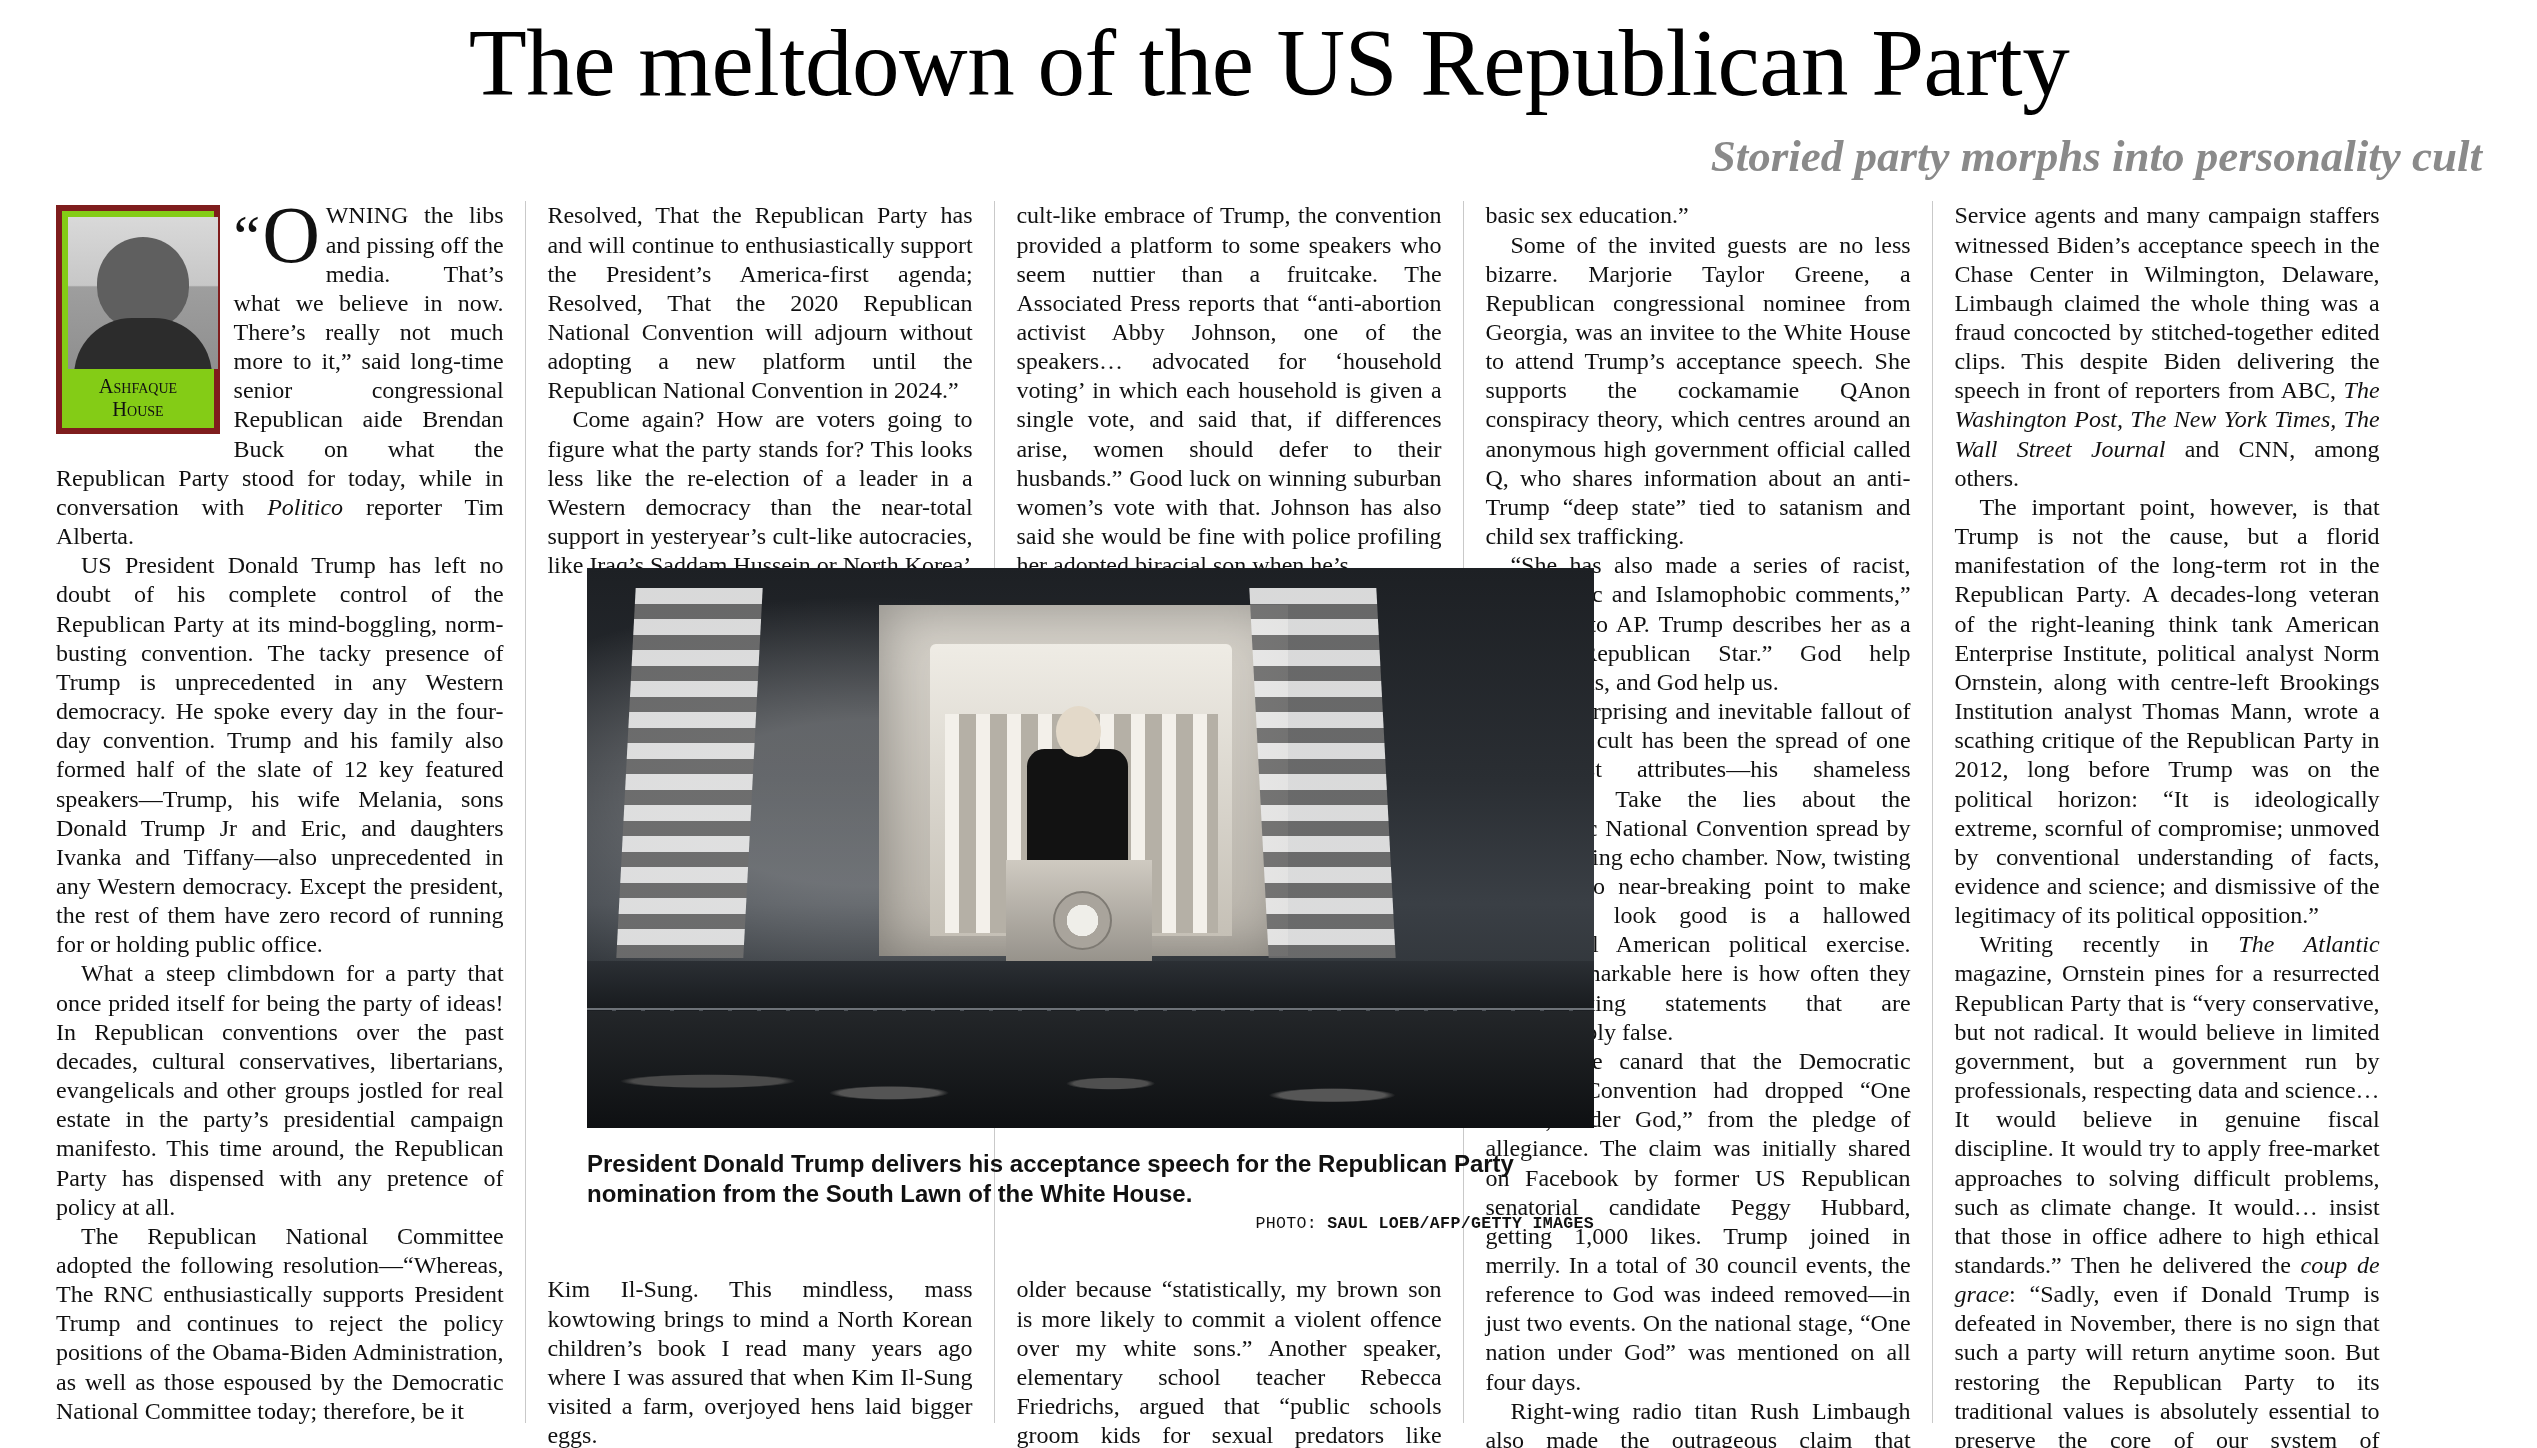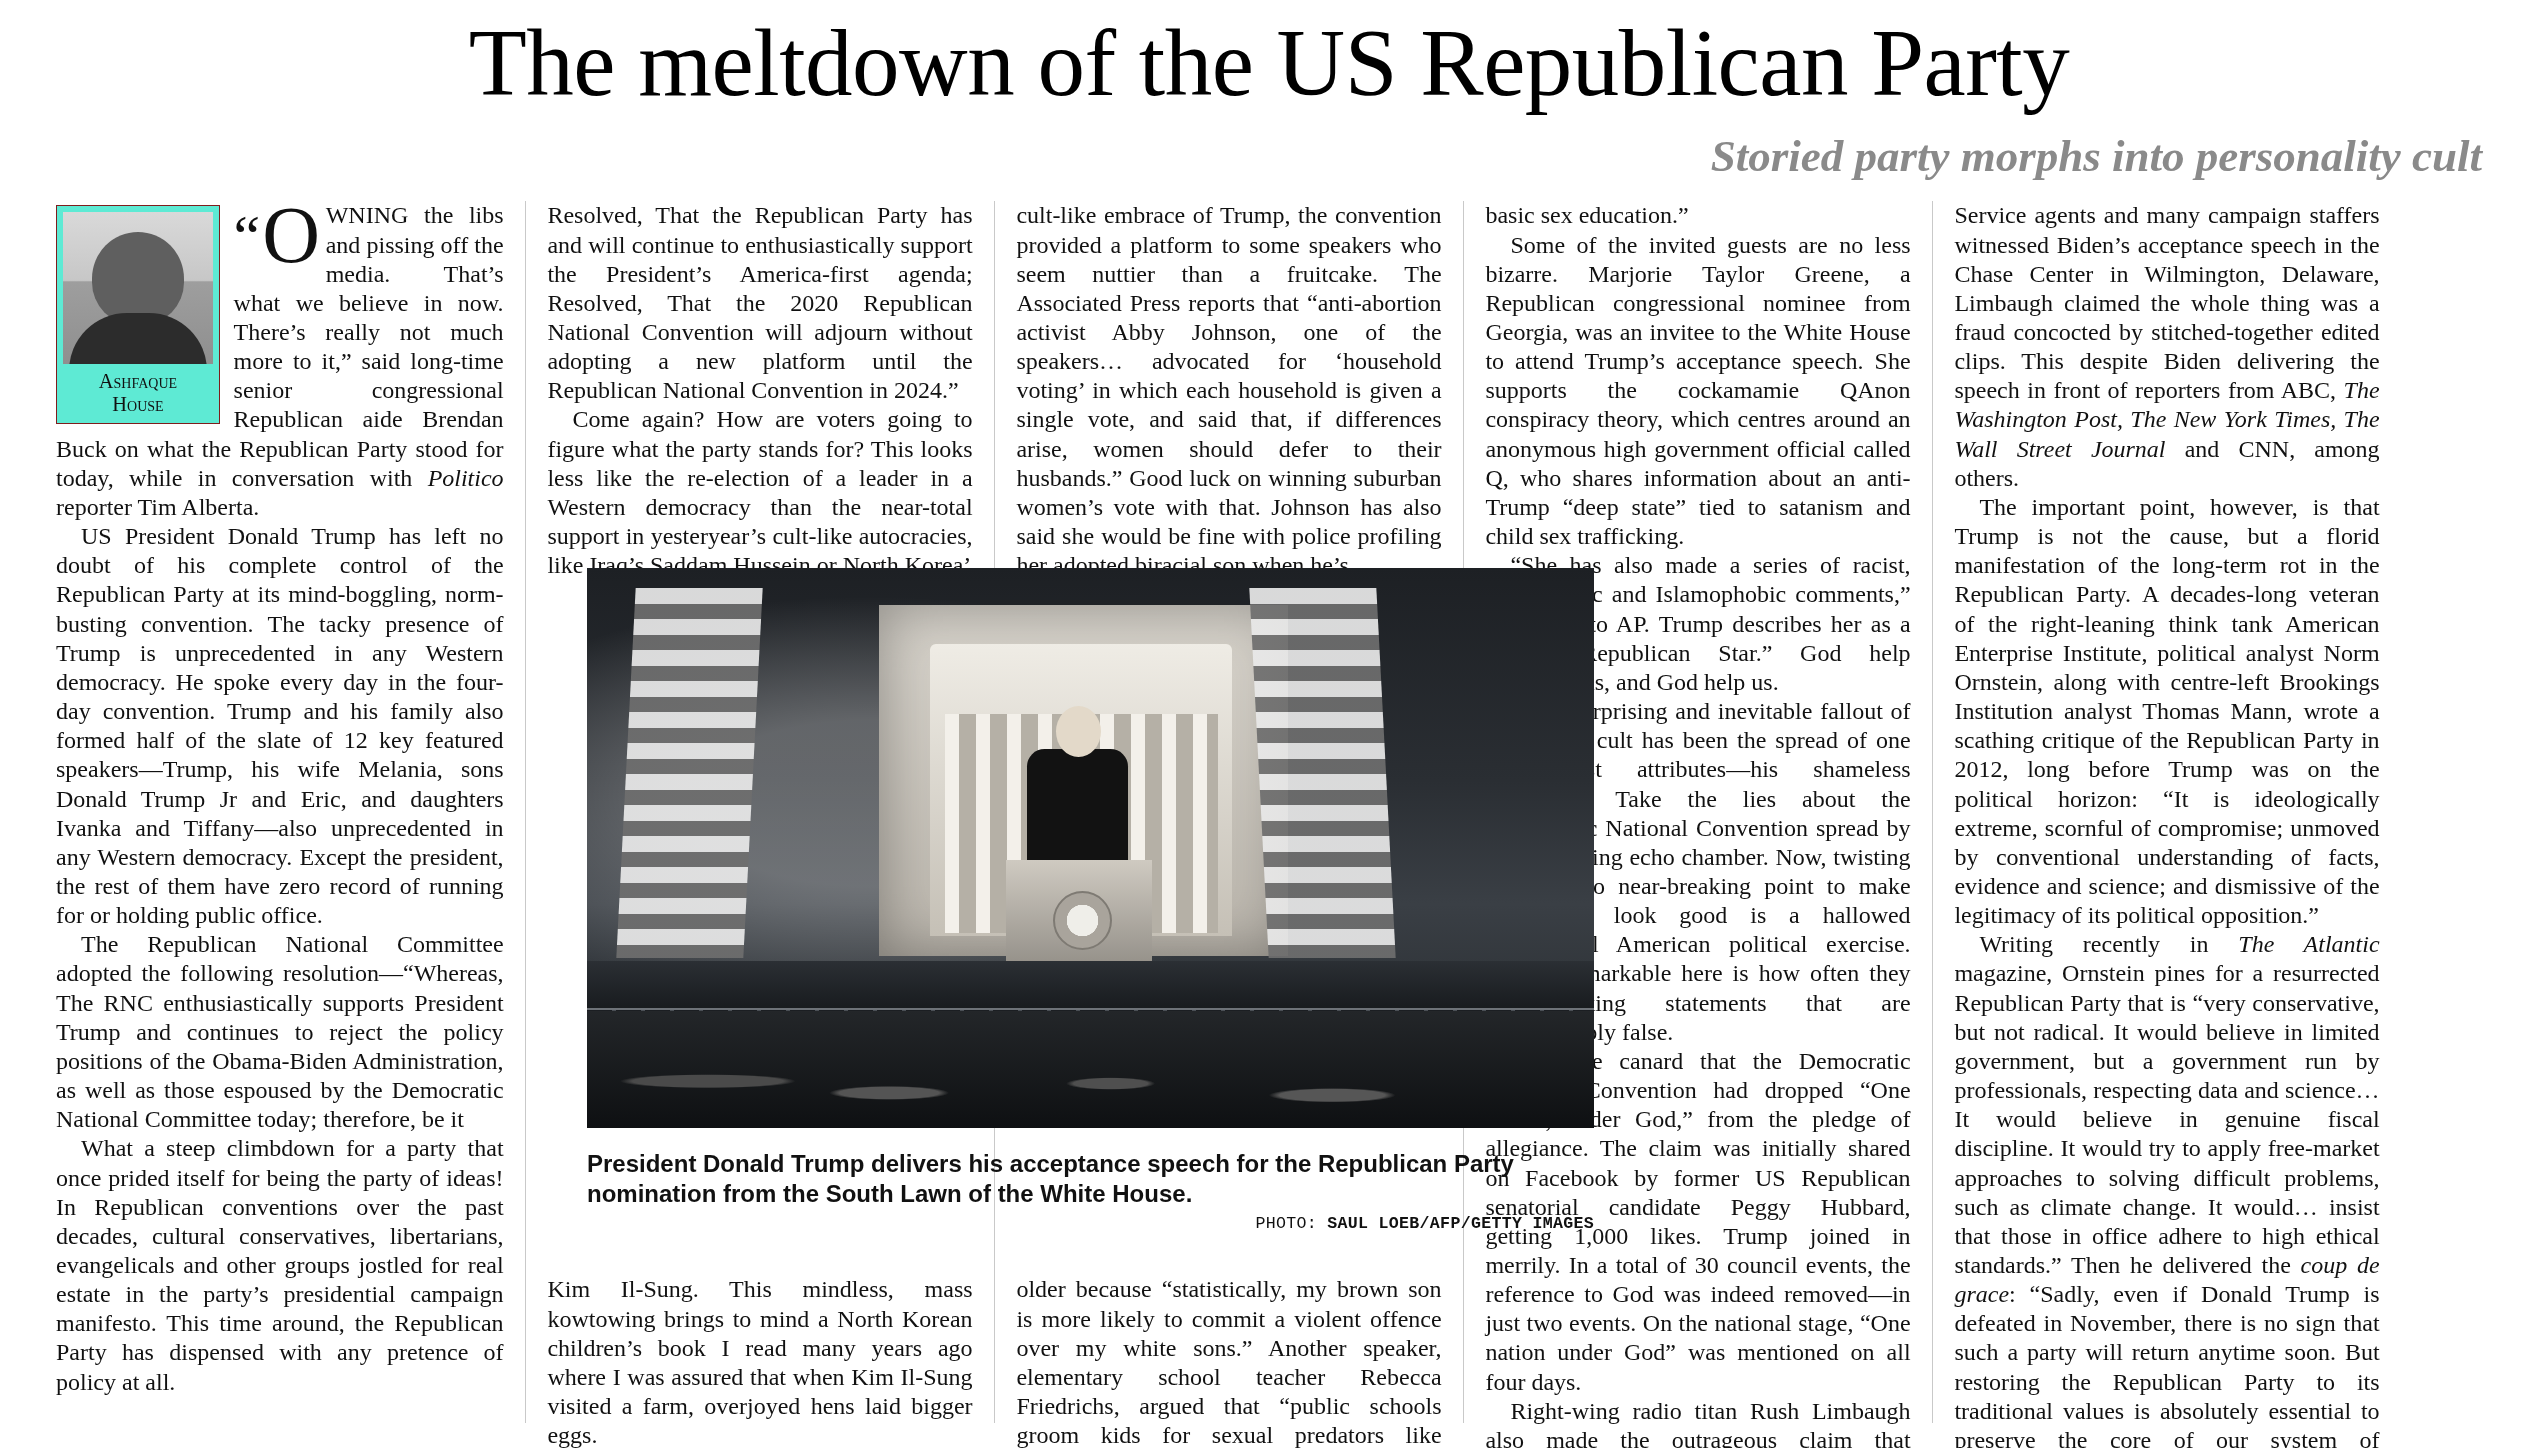--- a/index.html
+++ b/index.html
@@ -74,9 +74,9 @@
     margin: 3.9px 13.6px 1.9px 0;
   }
   .mug .frame {
-    border: 1px solid #7f1d1d;
+    border: 6px solid #7f1d1d;
     padding: 5.8px 5.8px 1.9px 5.8px;
-    background: #5eead4;
+    background: #84cc16;
   }
   .mug .photo {
     width: 150px;

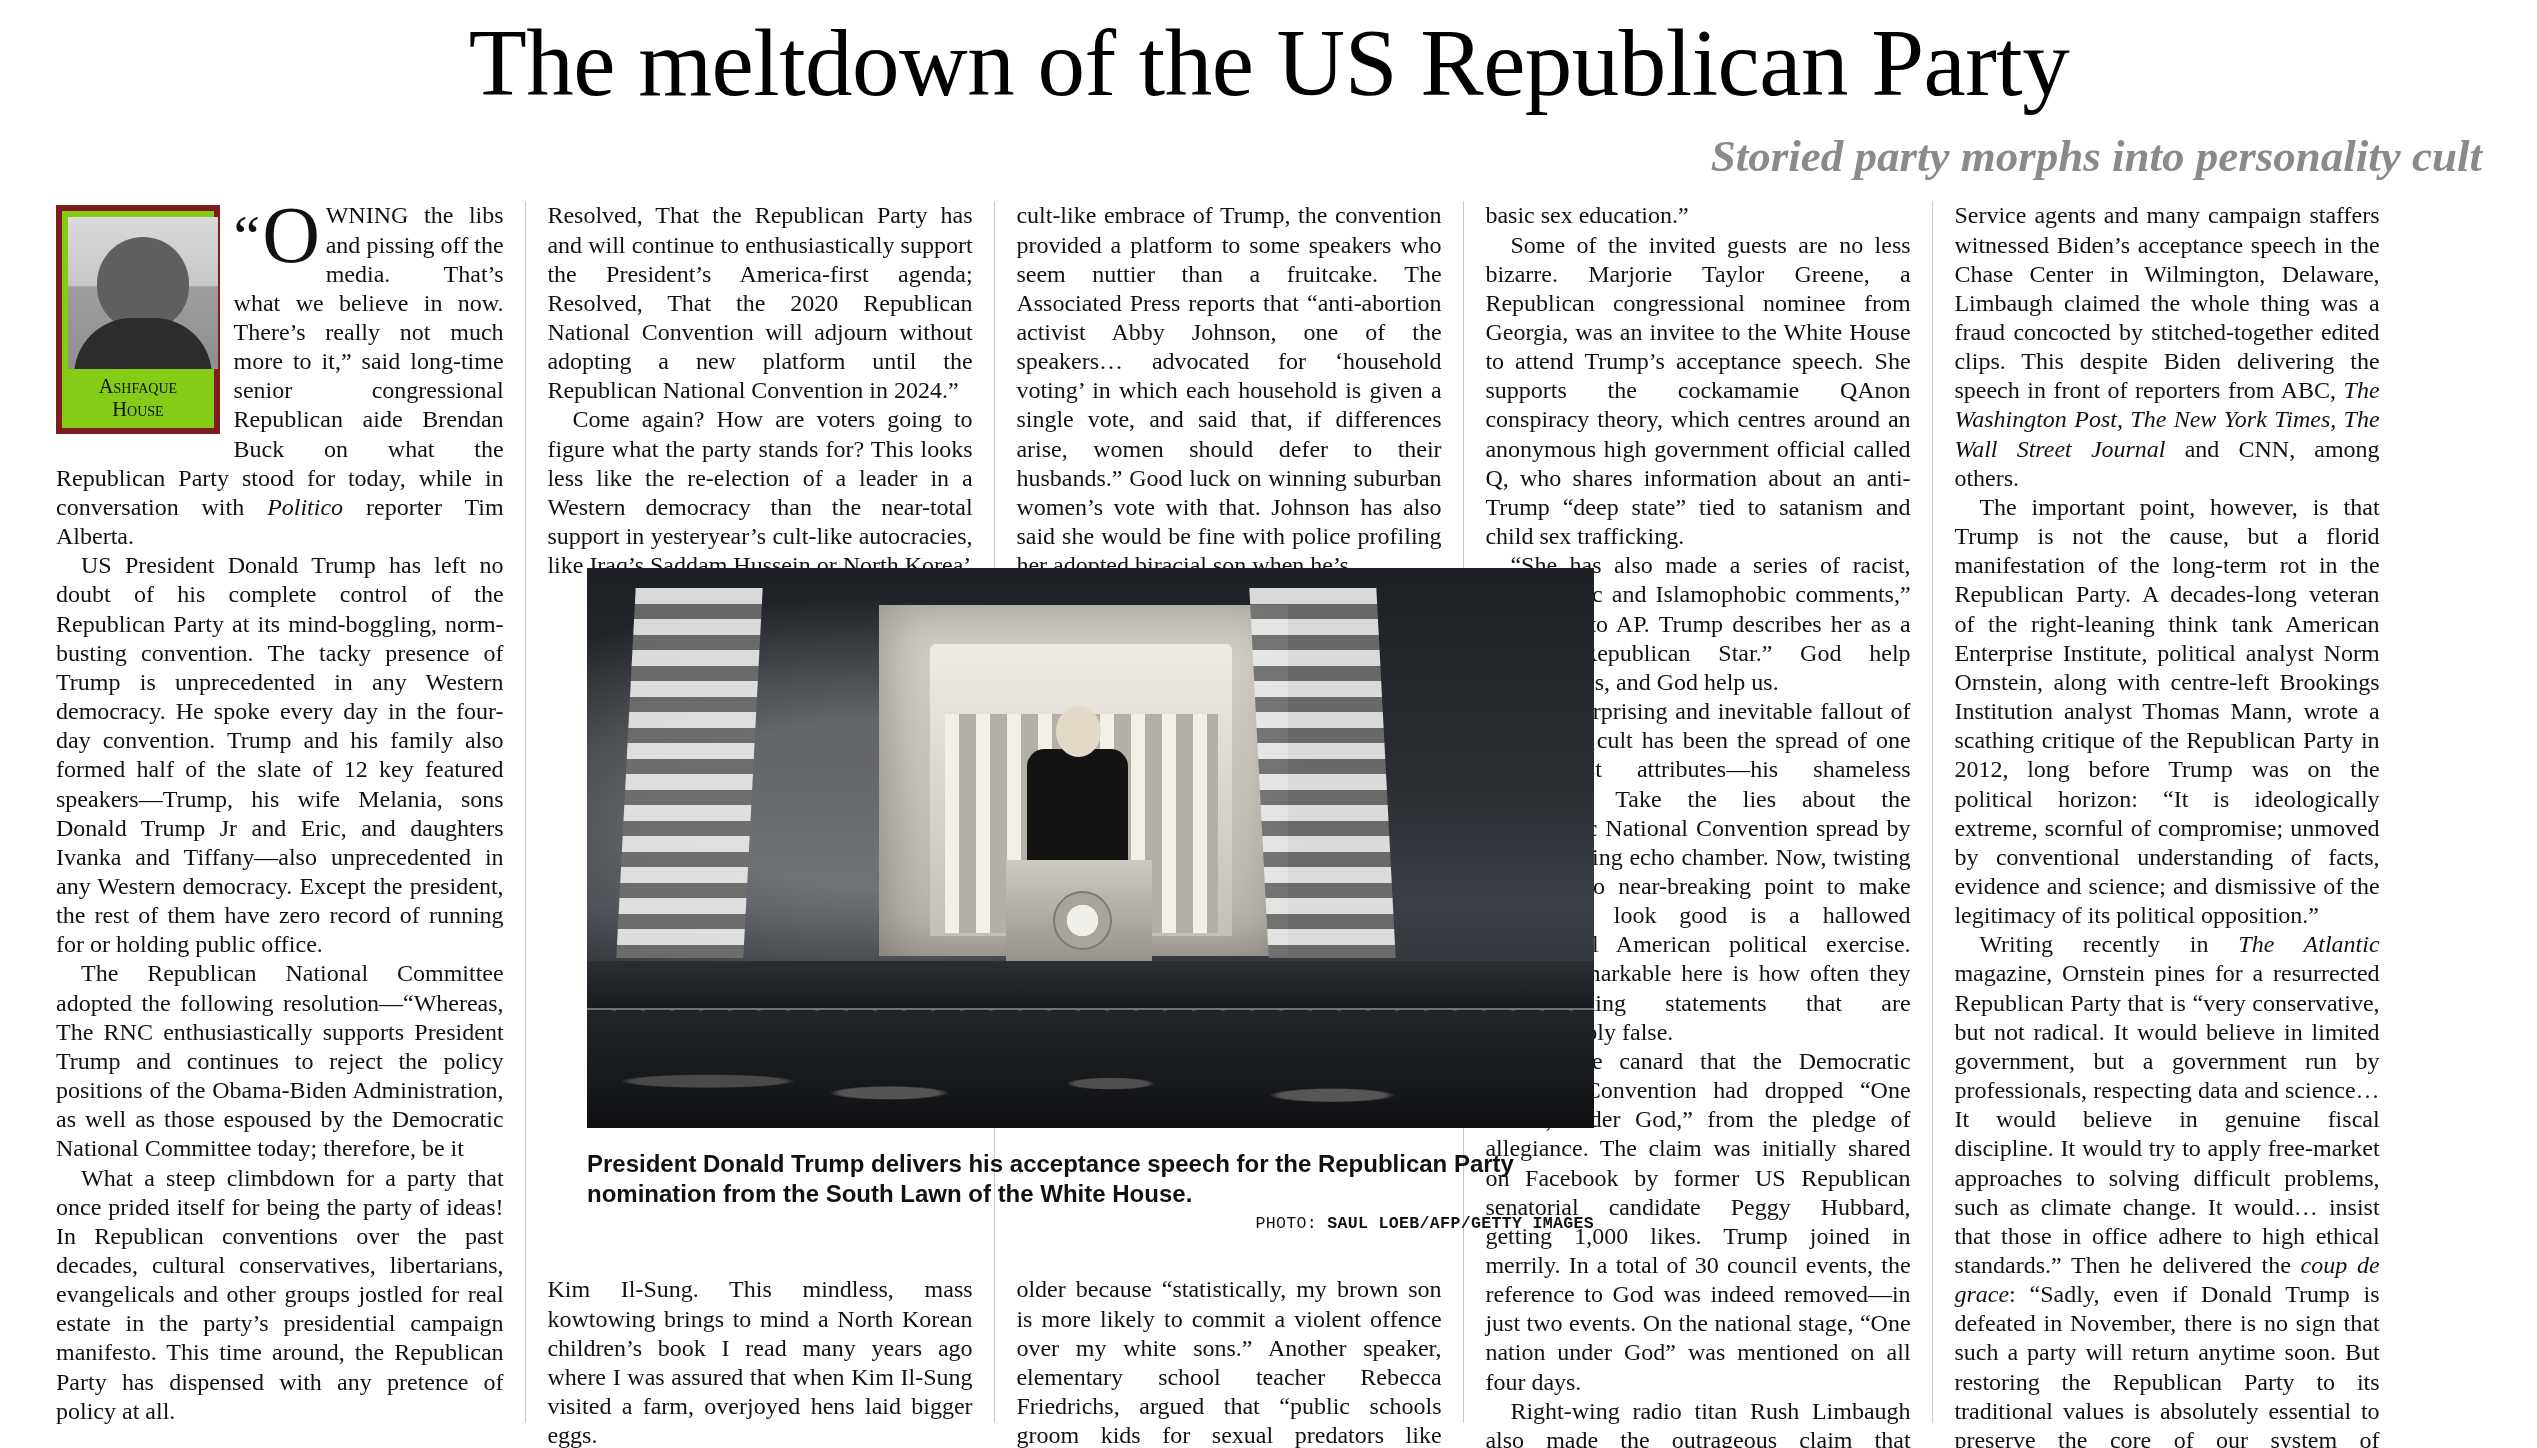--- a/index.html
+++ b/index.html
@@ -265,8 +265,8 @@
         <span class="quote-mark">“</span><span class="dropcap">O</span><span>WNING the libs and pissing off the media. That’s what we believe in now. There’s really not much more to it,” said long-time senior congressional Republican aide Brendan Buck on what the Republican Party stood for today, while in conversation with </span><em>Politico</em><span> reporter Tim Alberta.</span>
       </p>
       <p>US President Donald Trump has left no doubt of his complete control of the Republican Party at its mind-boggling, norm-busting convention. The tacky presence of Trump is unprecedented in any Western democracy. He spoke every day in the four-day convention. Trump and his family also formed half of the slate of 12 key featured speakers—Trump, his wife Melania, sons Donald Trump Jr and Eric, and daughters Ivanka and Tiffany—also unprecedented in any Western democracy. Except the president, the rest of them have zero record of running for or holding public office.</p>
+      <p>What a steep climbdown for a party that once prided itself for being the party of ideas! In Republican conventions over the past decades, cultural conservatives, libertarians, evangelicals and other groups jostled for real estate in the party’s presidential campaign manifesto. This time around, the Republican Party has dispensed with any pretence of policy at all.</p>
       <p>The Republican National Committee adopted the following resolution—“Whereas, The RNC enthusiastically supports President Trump and continues to reject the policy positions of the Obama-Biden Administration, as well as those espoused by the Democratic National Committee today; therefore, be it</p>
-      <p>What a steep climbdown for a party that once prided itself for being the party of ideas! In Republican conventions over the past decades, cultural conservatives, libertarians, evangelicals and other groups jostled for real estate in the party’s presidential campaign manifesto. This time around, the Republican Party has dispensed with any pretence of policy at all.</p>
     </div>
 
     <div class="col">

